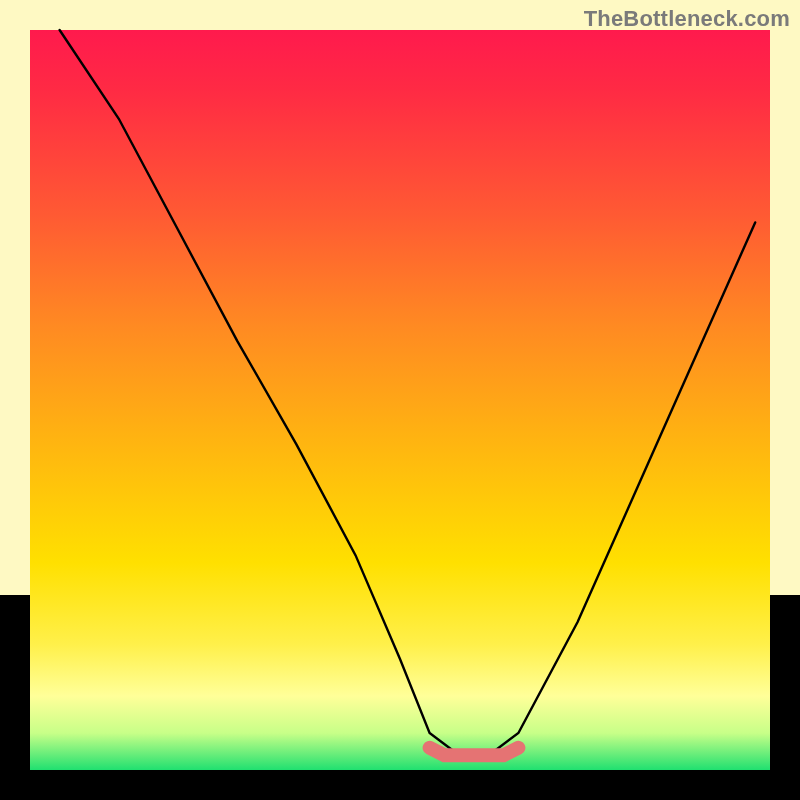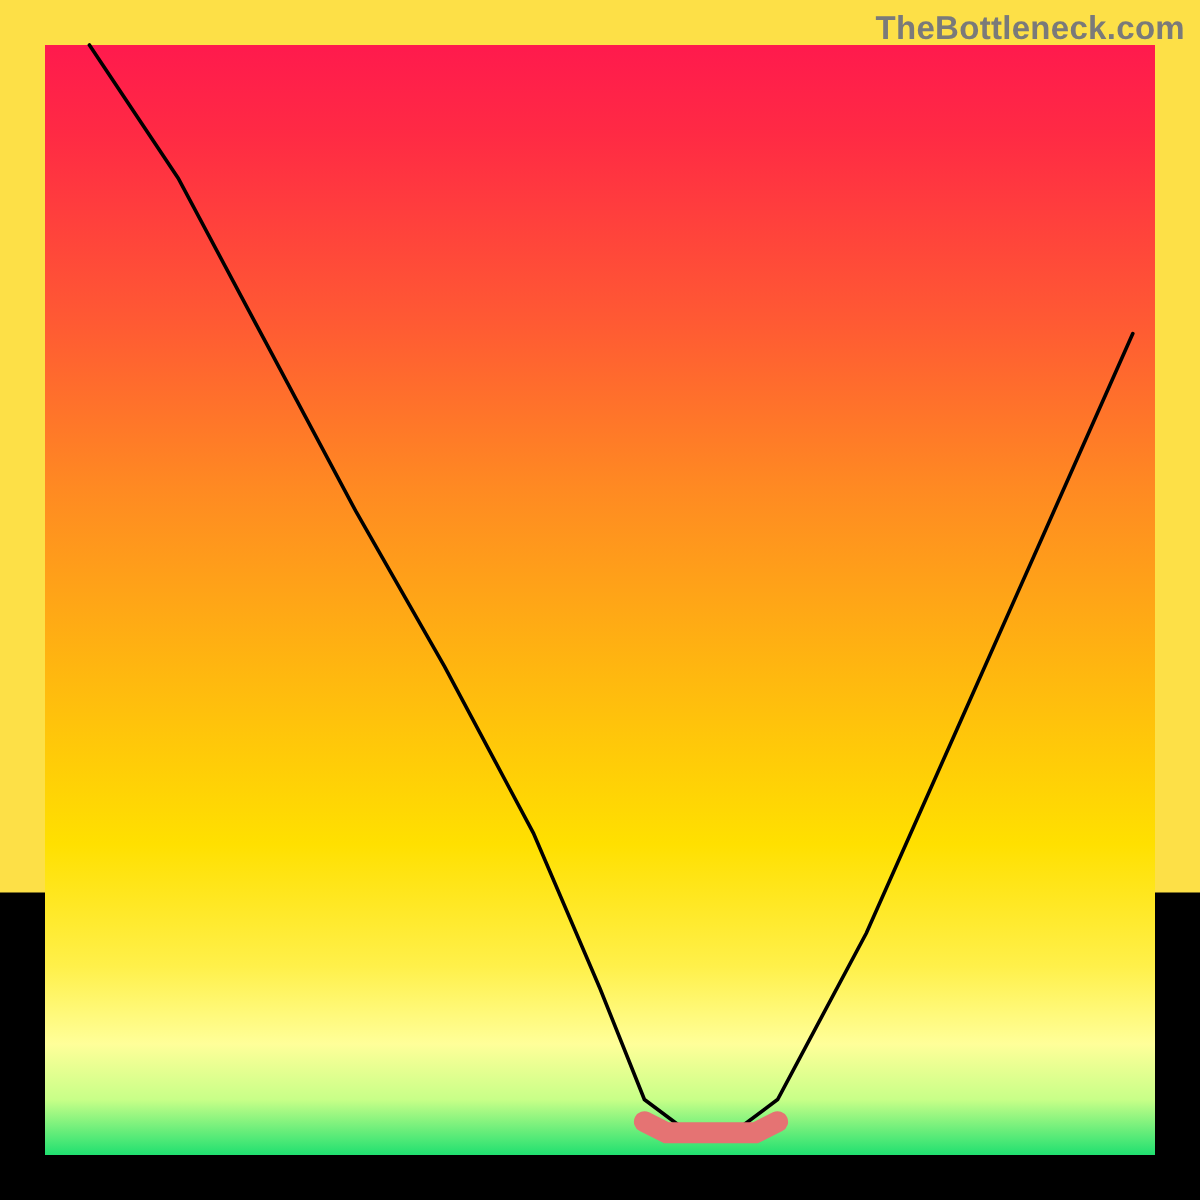--- a/index.html
+++ b/index.html
@@ -16,7 +16,7 @@
     top: 0;
     width: 800px;
     height: 595px;
-    background: #fde047;
+    background: #fef9c3;
   }
   .plot {
     position: absolute;

